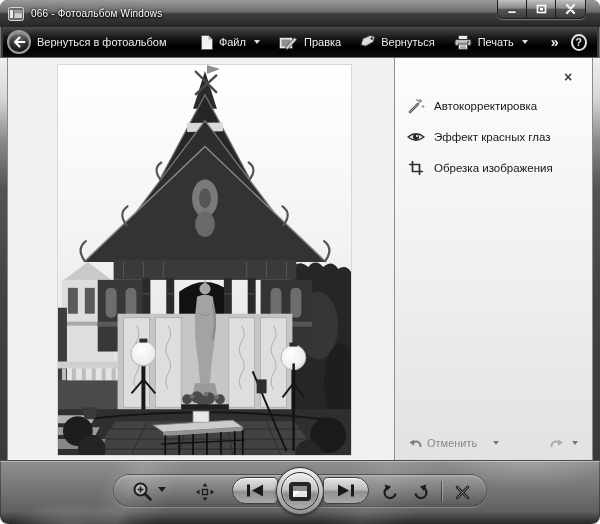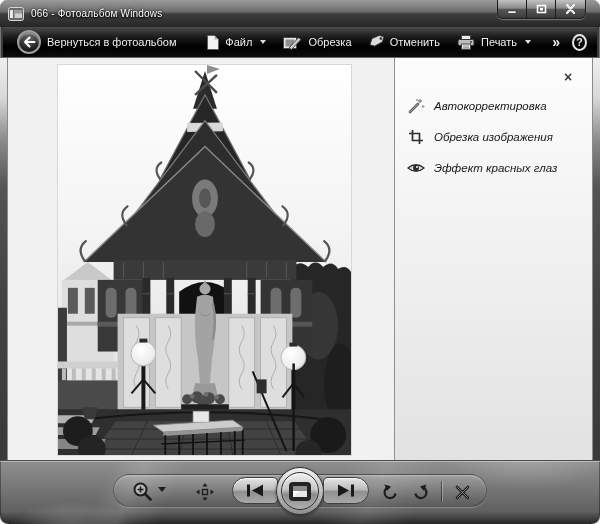--- a/index.html
+++ b/index.html
@@ -22,7 +22,7 @@
   
   .toolbar { position:absolute; top:27px; left:3px; right:3px; height:30px;
     background:linear-gradient(#4a4a4a, #1a1a1a 35%, #000 65%, #0c0c0c);
-    display:flex; align-items:center; padding:0 10px 0 14px; color:#f0f0f0; font-size:11px; }
+    display:flex; align-items:center; padding:0 10px 0 4px; color:#f0f0f0; font-size:11px; }
   .tb-group { display:flex; align-items:center; gap:6px; cursor:default; }
   .back-btn { width:24px; height:24px; border-radius:50%; flex:0 0 auto;
     background:radial-gradient(circle at 50% 30%, #6e6e6e, #1b1b1b 70%);

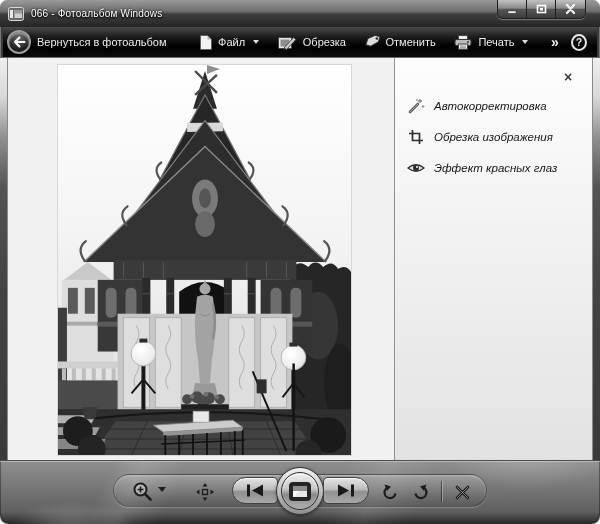--- a/index.html
+++ b/index.html
@@ -141,7 +141,7 @@
         <path d="M6,13 L15.5,2.5 L18,4.5 L8.5,14.5 Z" fill="#cfcfcf" stroke="#333" stroke-width="0.8"></path>
         <path d="M6,13 L8.5,14.5 L6,14.8 Z" fill="#333"></path>
       </svg>
-      <span class="tb-label">Обрезка</span>
+      <span class="tb-label">Правка</span>
     </div>
     <div class="tb-spacer-lg"></div>
     <div class="tb-group">

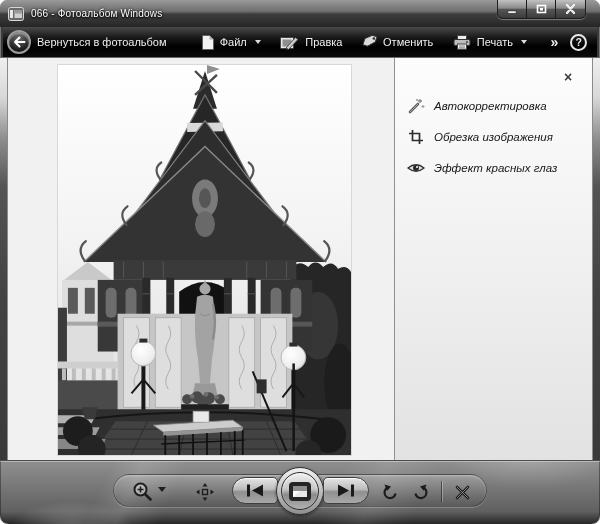--- a/index.html
+++ b/index.html
@@ -151,7 +151,7 @@
           <circle cx="10.5" cy="3.2" r="1.3" fill="#333"></circle>
         </g>
       </svg>
-      <span class="tb-label">Отменить</span>
+      <span class="tb-label">Вернуться</span>
     </div>
     <div class="tb-spacer-lg"></div>
     <div class="tb-group">

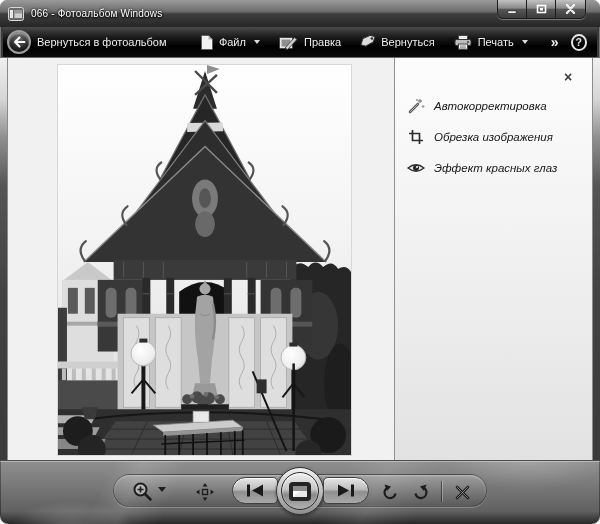--- a/index.html
+++ b/index.html
@@ -49,7 +49,7 @@
   .panel-close { position:absolute; top:12px; right:16px; width:16px; height:16px; color:#3c3c3c;
     font-size:14px; font-weight:bold; line-height:15px; text-align:center; cursor:default; }
   .panel-items { position:absolute; top:32px; left:12px; right:8px; }
-  .panel-item { height:31px; display:flex; align-items:center; gap:9px; cursor:default;font-style:italic; }
+  .panel-item { height:31px; display:flex; align-items:center; gap:9px; cursor:default; }
   .panel-item .pi-icon { width:18px; height:18px; flex:0 0 auto; display:flex; align-items:center; justify-content:center; }
   .panel-item .pi-label { font-size:11.5px; color:#161616; }
   .undo-row { position:absolute; bottom:8px; left:12px; right:14px; height:18px; display:flex; align-items:center; }

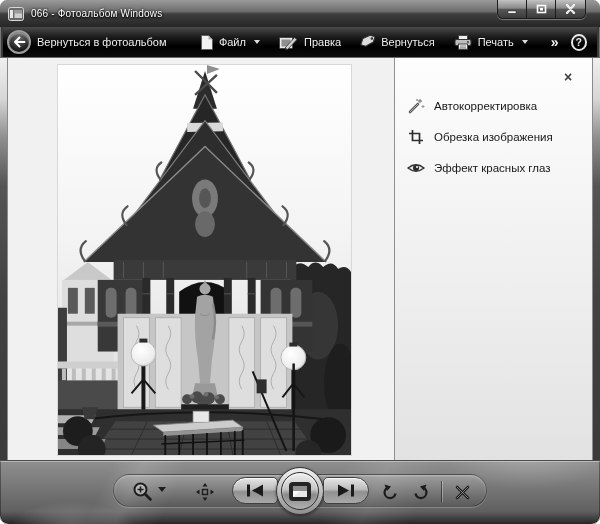--- a/index.html
+++ b/index.html
@@ -393,16 +393,6 @@
 
         <div class="panel-item">
           <span class="pi-icon">
-            <svg width="16" height="16" viewBox="0 0 16 16">
-              <path d="M4.5,1 V11.5 H15" stroke="#2e2e2e" stroke-width="1.7" fill="none"></path>
-              <path d="M1,4.5 H11.5 V15" stroke="#2e2e2e" stroke-width="1.7" fill="none"></path>
-            </svg>
-          </span>
-          <span class="pi-label">Обрезка изображения</span>
-        </div>
-
-        <div class="panel-item">
-          <span class="pi-icon">
             <svg width="18" height="14" viewBox="0 0 18 14">
               <path d="M1,7 Q9,0.5 17,7 Q9,13.5 1,7 Z" fill="#e8e8e8" stroke="#2e2e2e" stroke-width="1.3"></path>
               <circle cx="9" cy="7" r="3" fill="#2a2a2a"></circle>
@@ -410,6 +400,16 @@
             </svg>
           </span>
           <span class="pi-label">Эффект красных глаз</span>
+        </div>
+
+        <div class="panel-item">
+          <span class="pi-icon">
+            <svg width="16" height="16" viewBox="0 0 16 16">
+              <path d="M4.5,1 V11.5 H15" stroke="#2e2e2e" stroke-width="1.7" fill="none"></path>
+              <path d="M1,4.5 H11.5 V15" stroke="#2e2e2e" stroke-width="1.7" fill="none"></path>
+            </svg>
+          </span>
+          <span class="pi-label">Обрезка изображения</span>
         </div>
 
       </div>

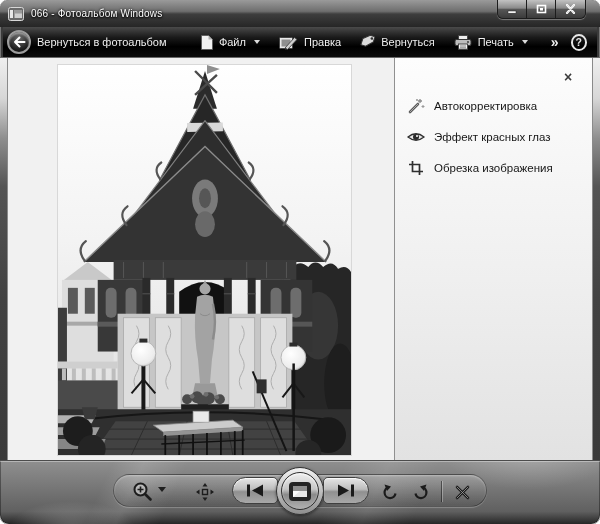--- a/index.html
+++ b/index.html
@@ -414,6 +414,25 @@
 
       </div>
 
+      <div class="undo-row">
+        <span style="display:flex;align-items:center;">
+          <svg width="15" height="13" viewBox="0 0 15 13">
+            <path d="M2,6 L8,2 L8,10 Z" fill="#7d7d7d" transform="scale(0.8) translate(1,1)"></path>
+            <path d="M7,5 C11,3.5 14,6 13.5,10" stroke="#7d7d7d" stroke-width="1.9" fill="none"></path>
+          </svg>
+        </span>
+        <span class="undo-label">Отменить</span>
+        <span class="caret-gray" style="margin-left:10px;"></span>
+        <span class="redo-grp">
+          <span style="display:flex;align-items:center;">
+            <svg width="15" height="13" viewBox="0 0 15 13">
+              <path d="M13,6 L7,2 L7,10 Z" fill="#ababab" transform="scale(0.8) translate(3,1)"></path>
+              <path d="M8,5 C4,3.5 1,6 1.5,10" stroke="#ababab" stroke-width="1.9" fill="none"></path>
+            </svg>
+          </span>
+          <span class="caret-gray"></span>
+        </span>
+      </div>
     </div>
   </div>
 

